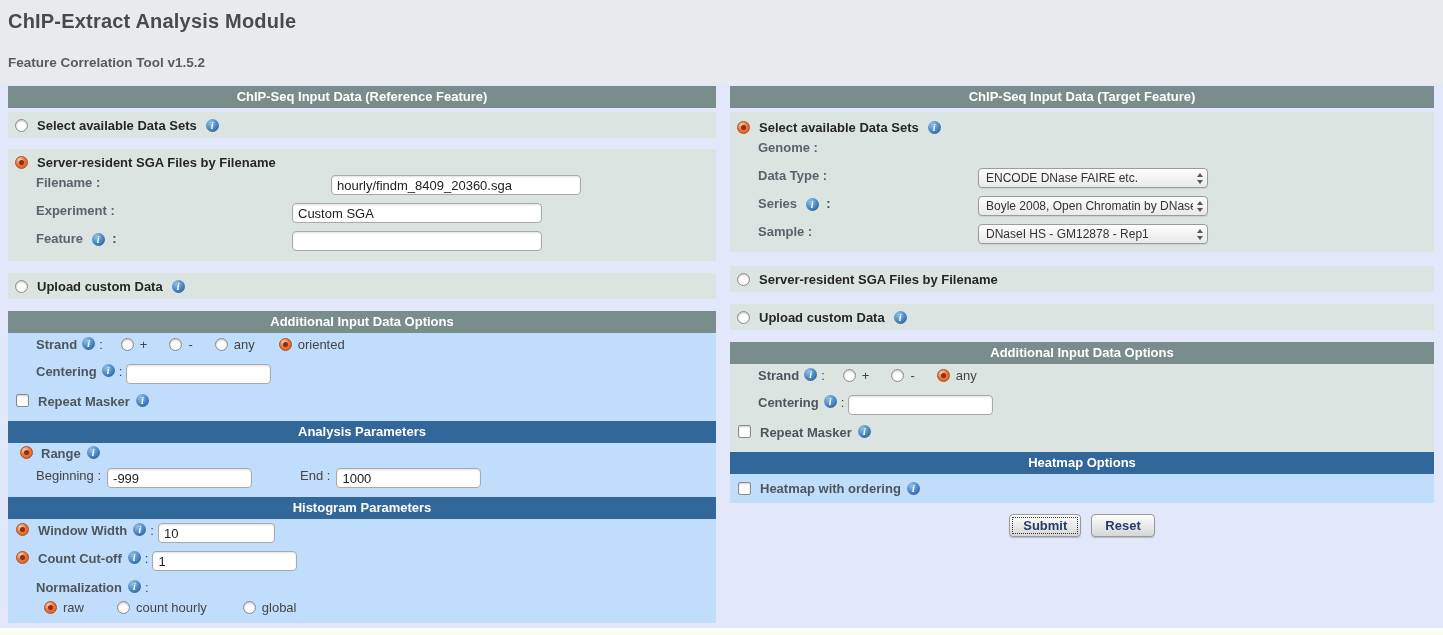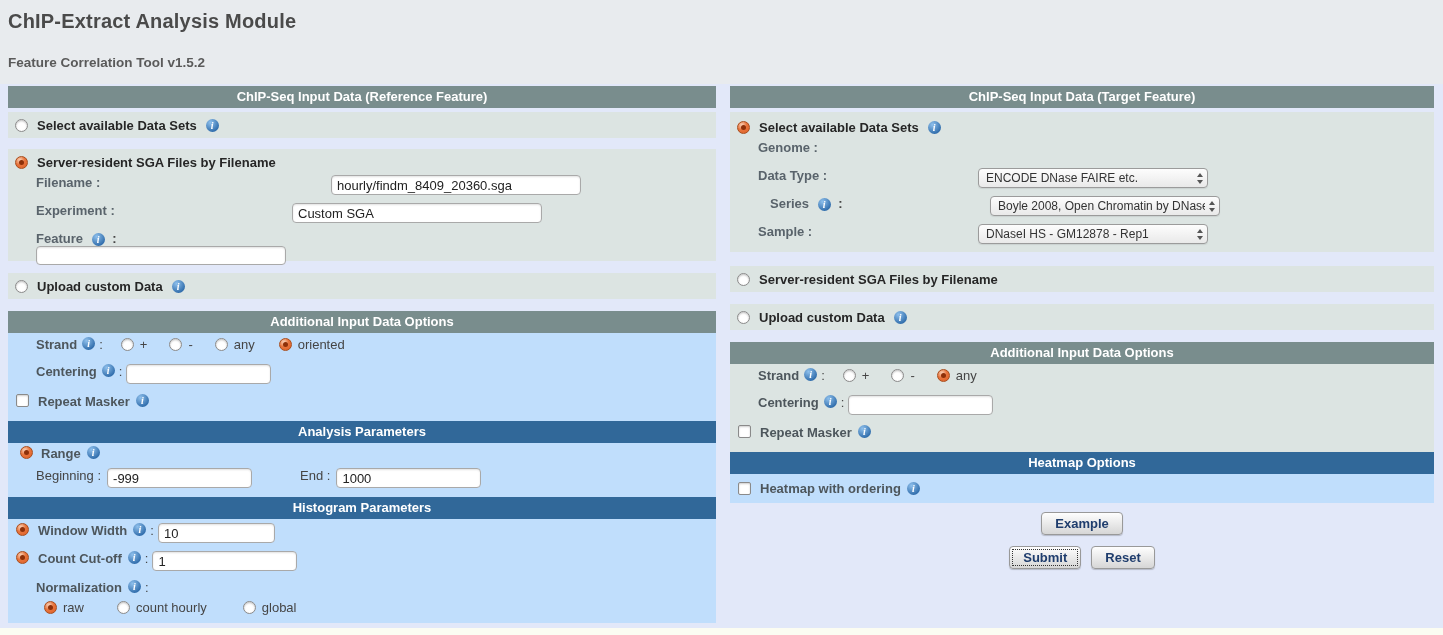--- a/index.html
+++ b/index.html
@@ -236,7 +236,7 @@
         </div>
       </div>
       <div class="frow" style="height:28px;">
-        <span class="flabel" style="width:220px;margin-left:12px;">
+        <span class="flabel" style="width:220px;">
           <span>Series</span>
           <span class="info" style="margin-left:5px;">i</span>
           <span class="colon">:</span>

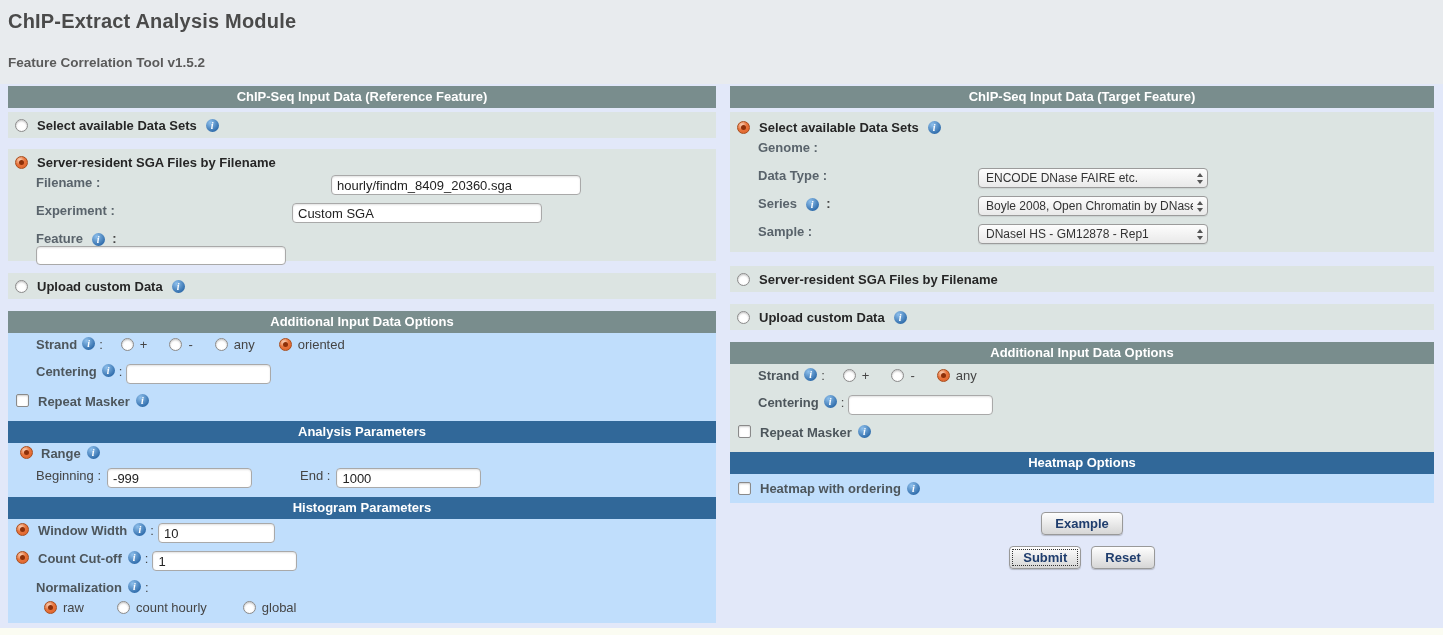--- a/index.html
+++ b/index.html
@@ -108,7 +108,7 @@
         <span class="flabel w">Experiment :</span>
         <input class="txt in-lg" type="text" value="Custom SGA" style="">
       </div>
-      <div class="frow" style="height:28px;flex-direction:column;">
+      <div class="frow" style="height:28px;">
         <span class="flabel" style="width:256px;">
           <span>Feature</span>
           <span class="info" style="margin-left:5px;">i</span>

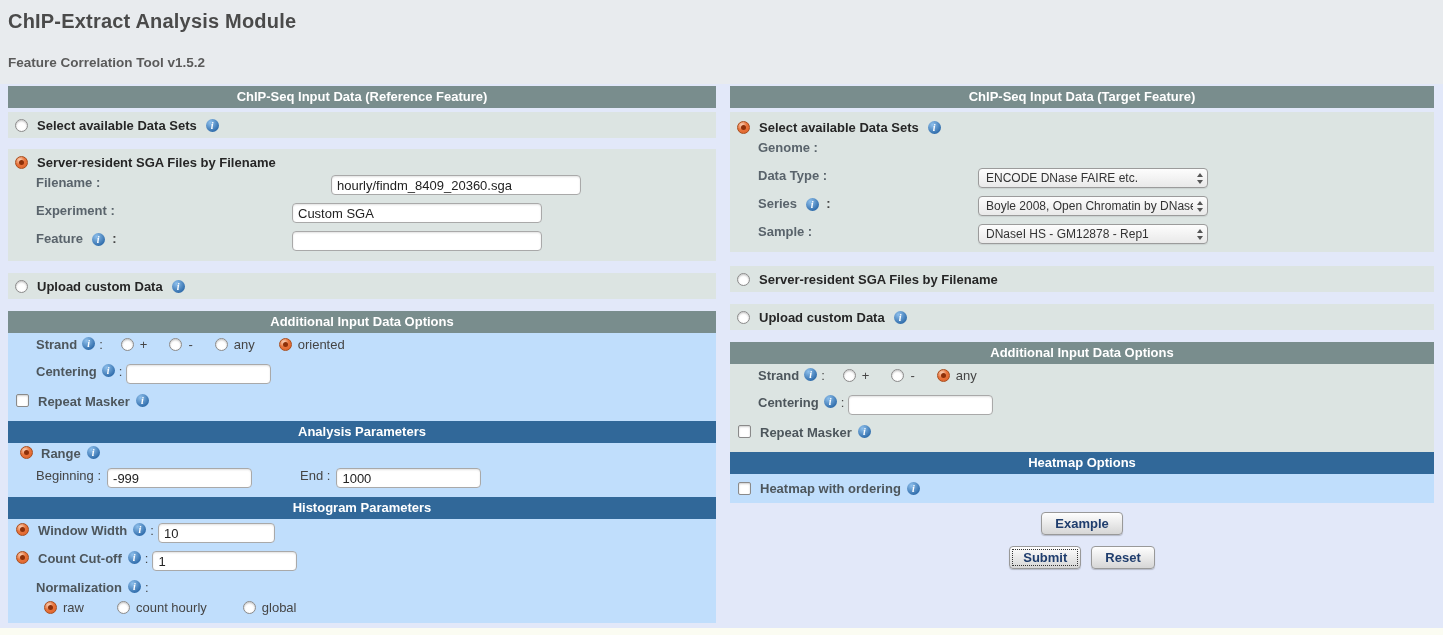--- a/index.html
+++ b/index.html
@@ -311,9 +311,6 @@
       <span class="info" style="margin-left:6px;">i</span>
     </div>
 
-    <div class="btncenter" style="margin-top:9px;">
-      <button class="btn">Example</button>
-    </div>
     <div class="btnrow" style="margin-top:11px;">
       <button class="btn focused">Submit</button>
       <button class="btn">Reset</button>

